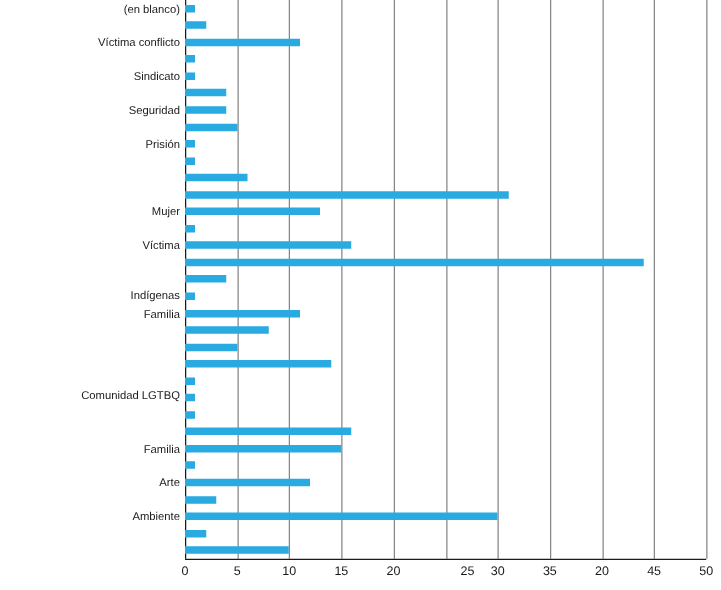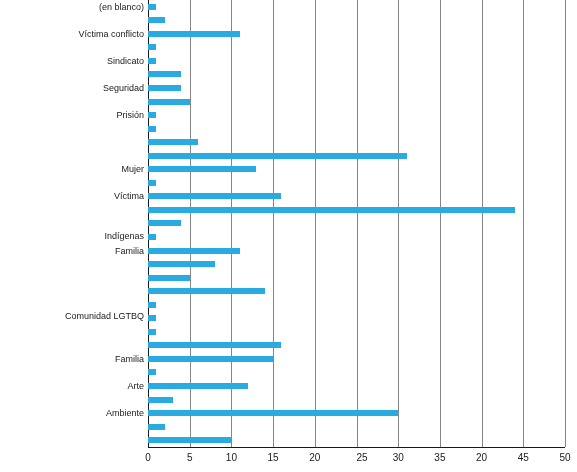--- a/index.html
+++ b/index.html
@@ -242,7 +242,7 @@
       <div class="x-tick" style="left: 83.4px;">10</div>
       <div class="x-tick" style="left: 125.1px;">15</div>
       <div class="x-tick" style="left: 166.8px;">20</div>
-      <div class="x-tick" style="left: 214px;">25</div>
+      <div class="x-tick" style="left: 226px;">25</div>
       <div class="x-tick" style="left: 250.2px;">30</div>
       <div class="x-tick" style="left: 291.9px;">35</div>
       <div class="x-tick" style="left: 333.6px;">20</div>

